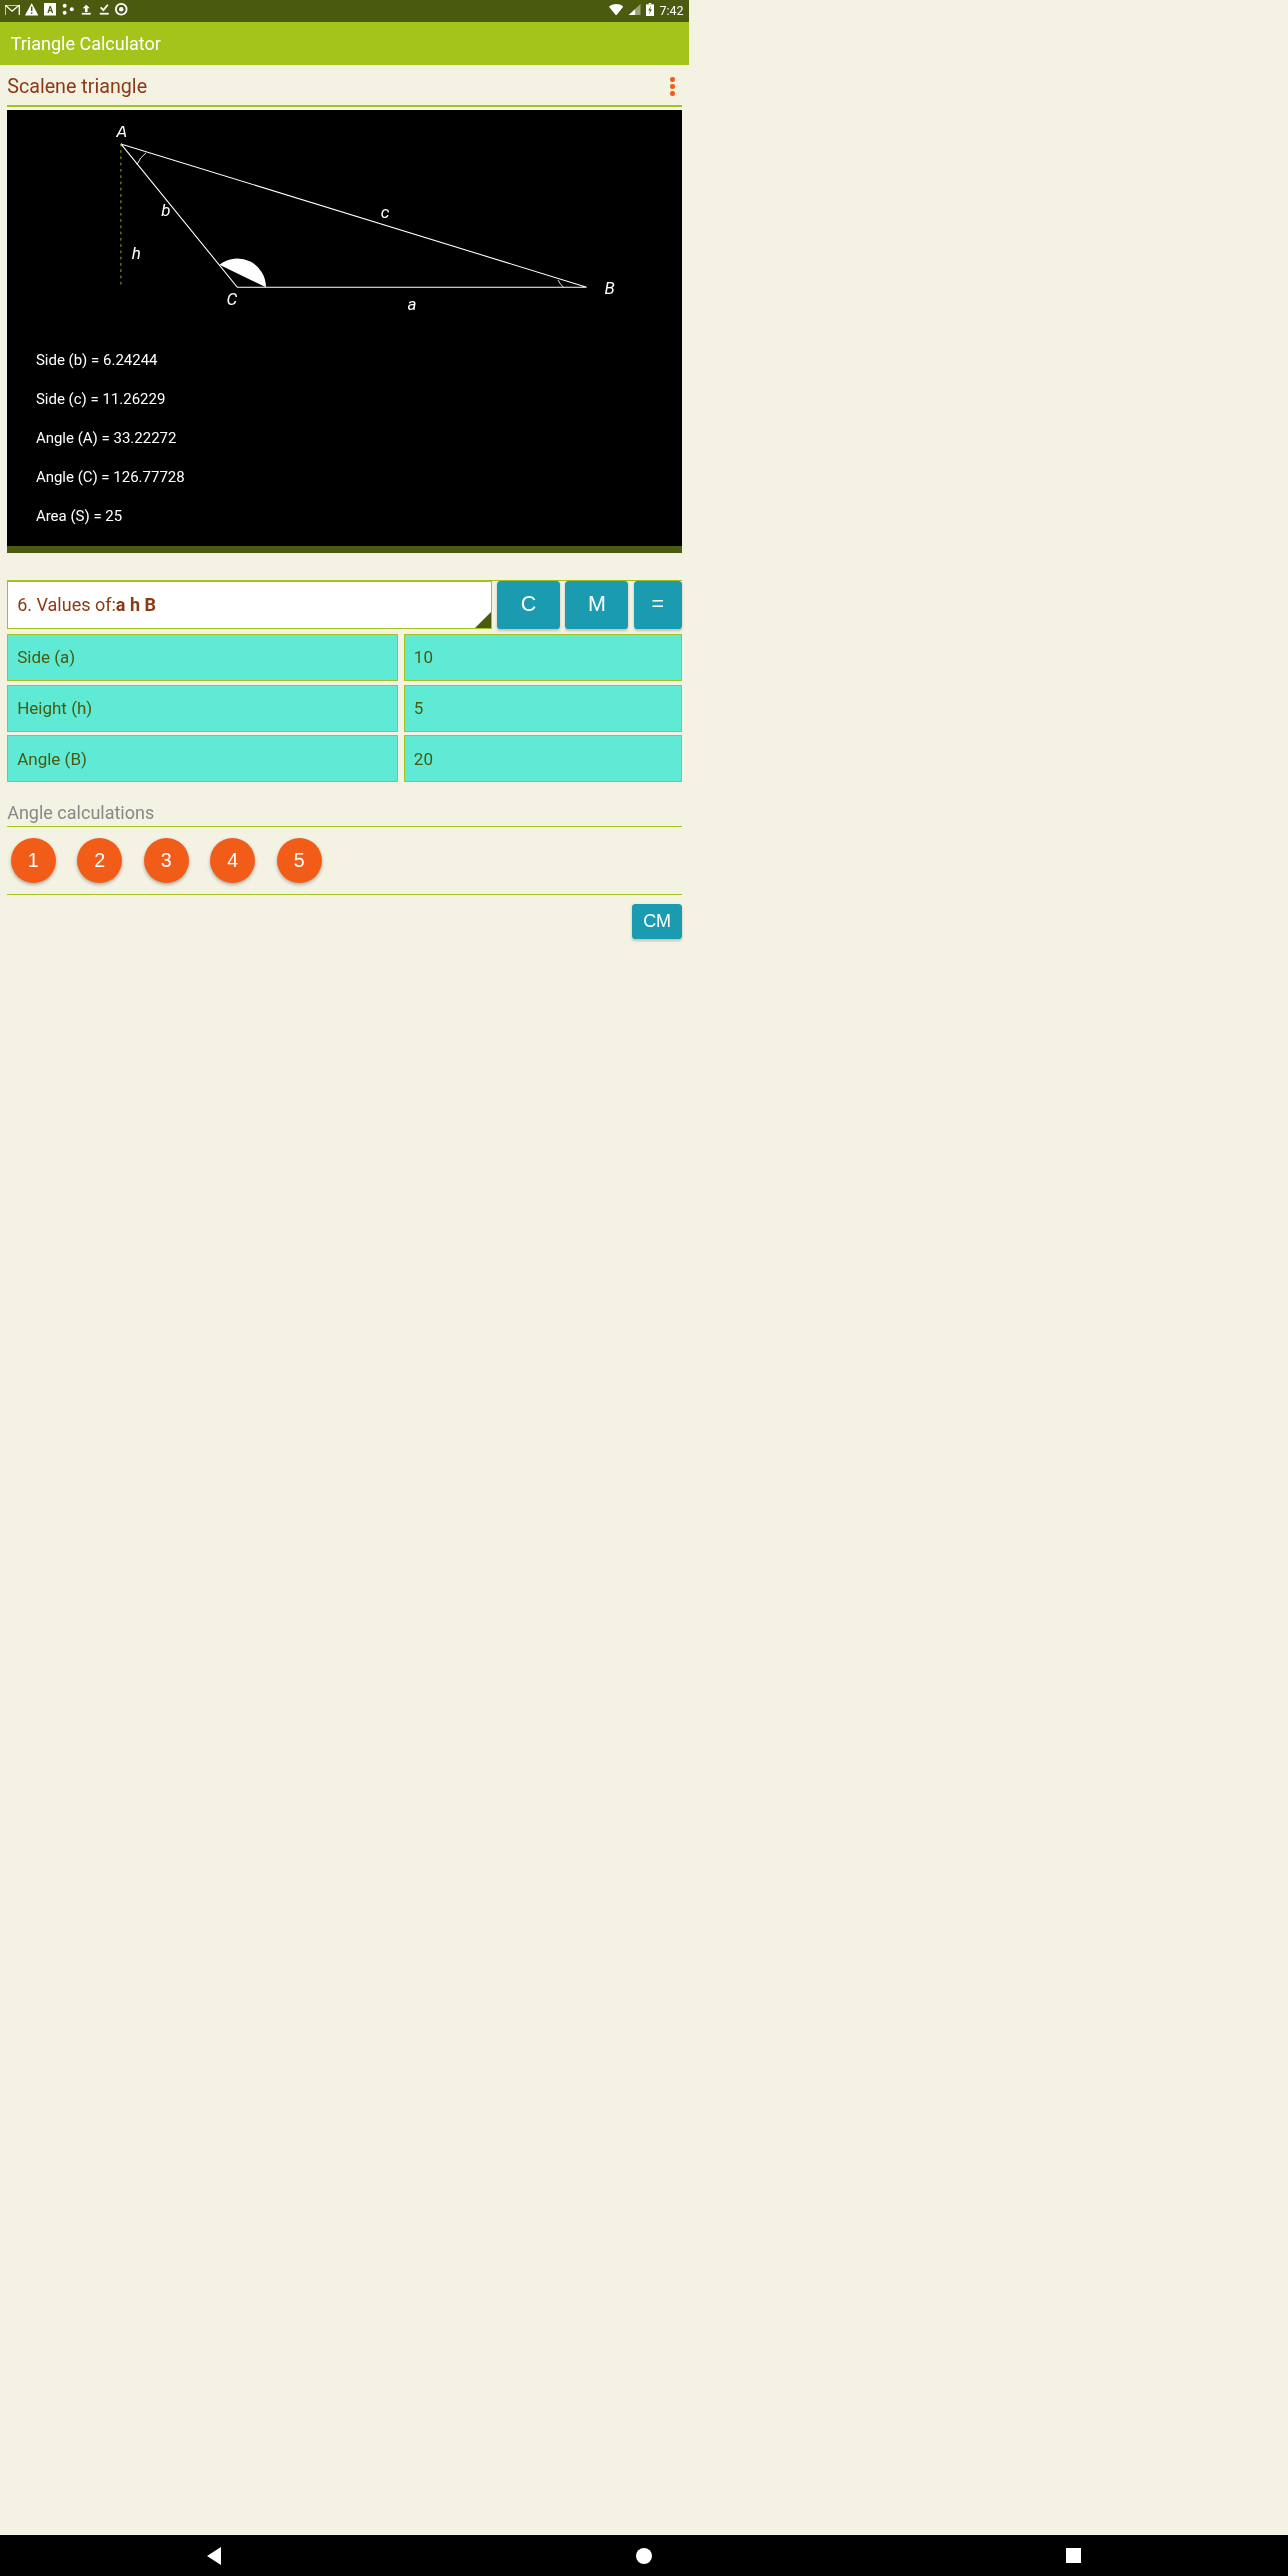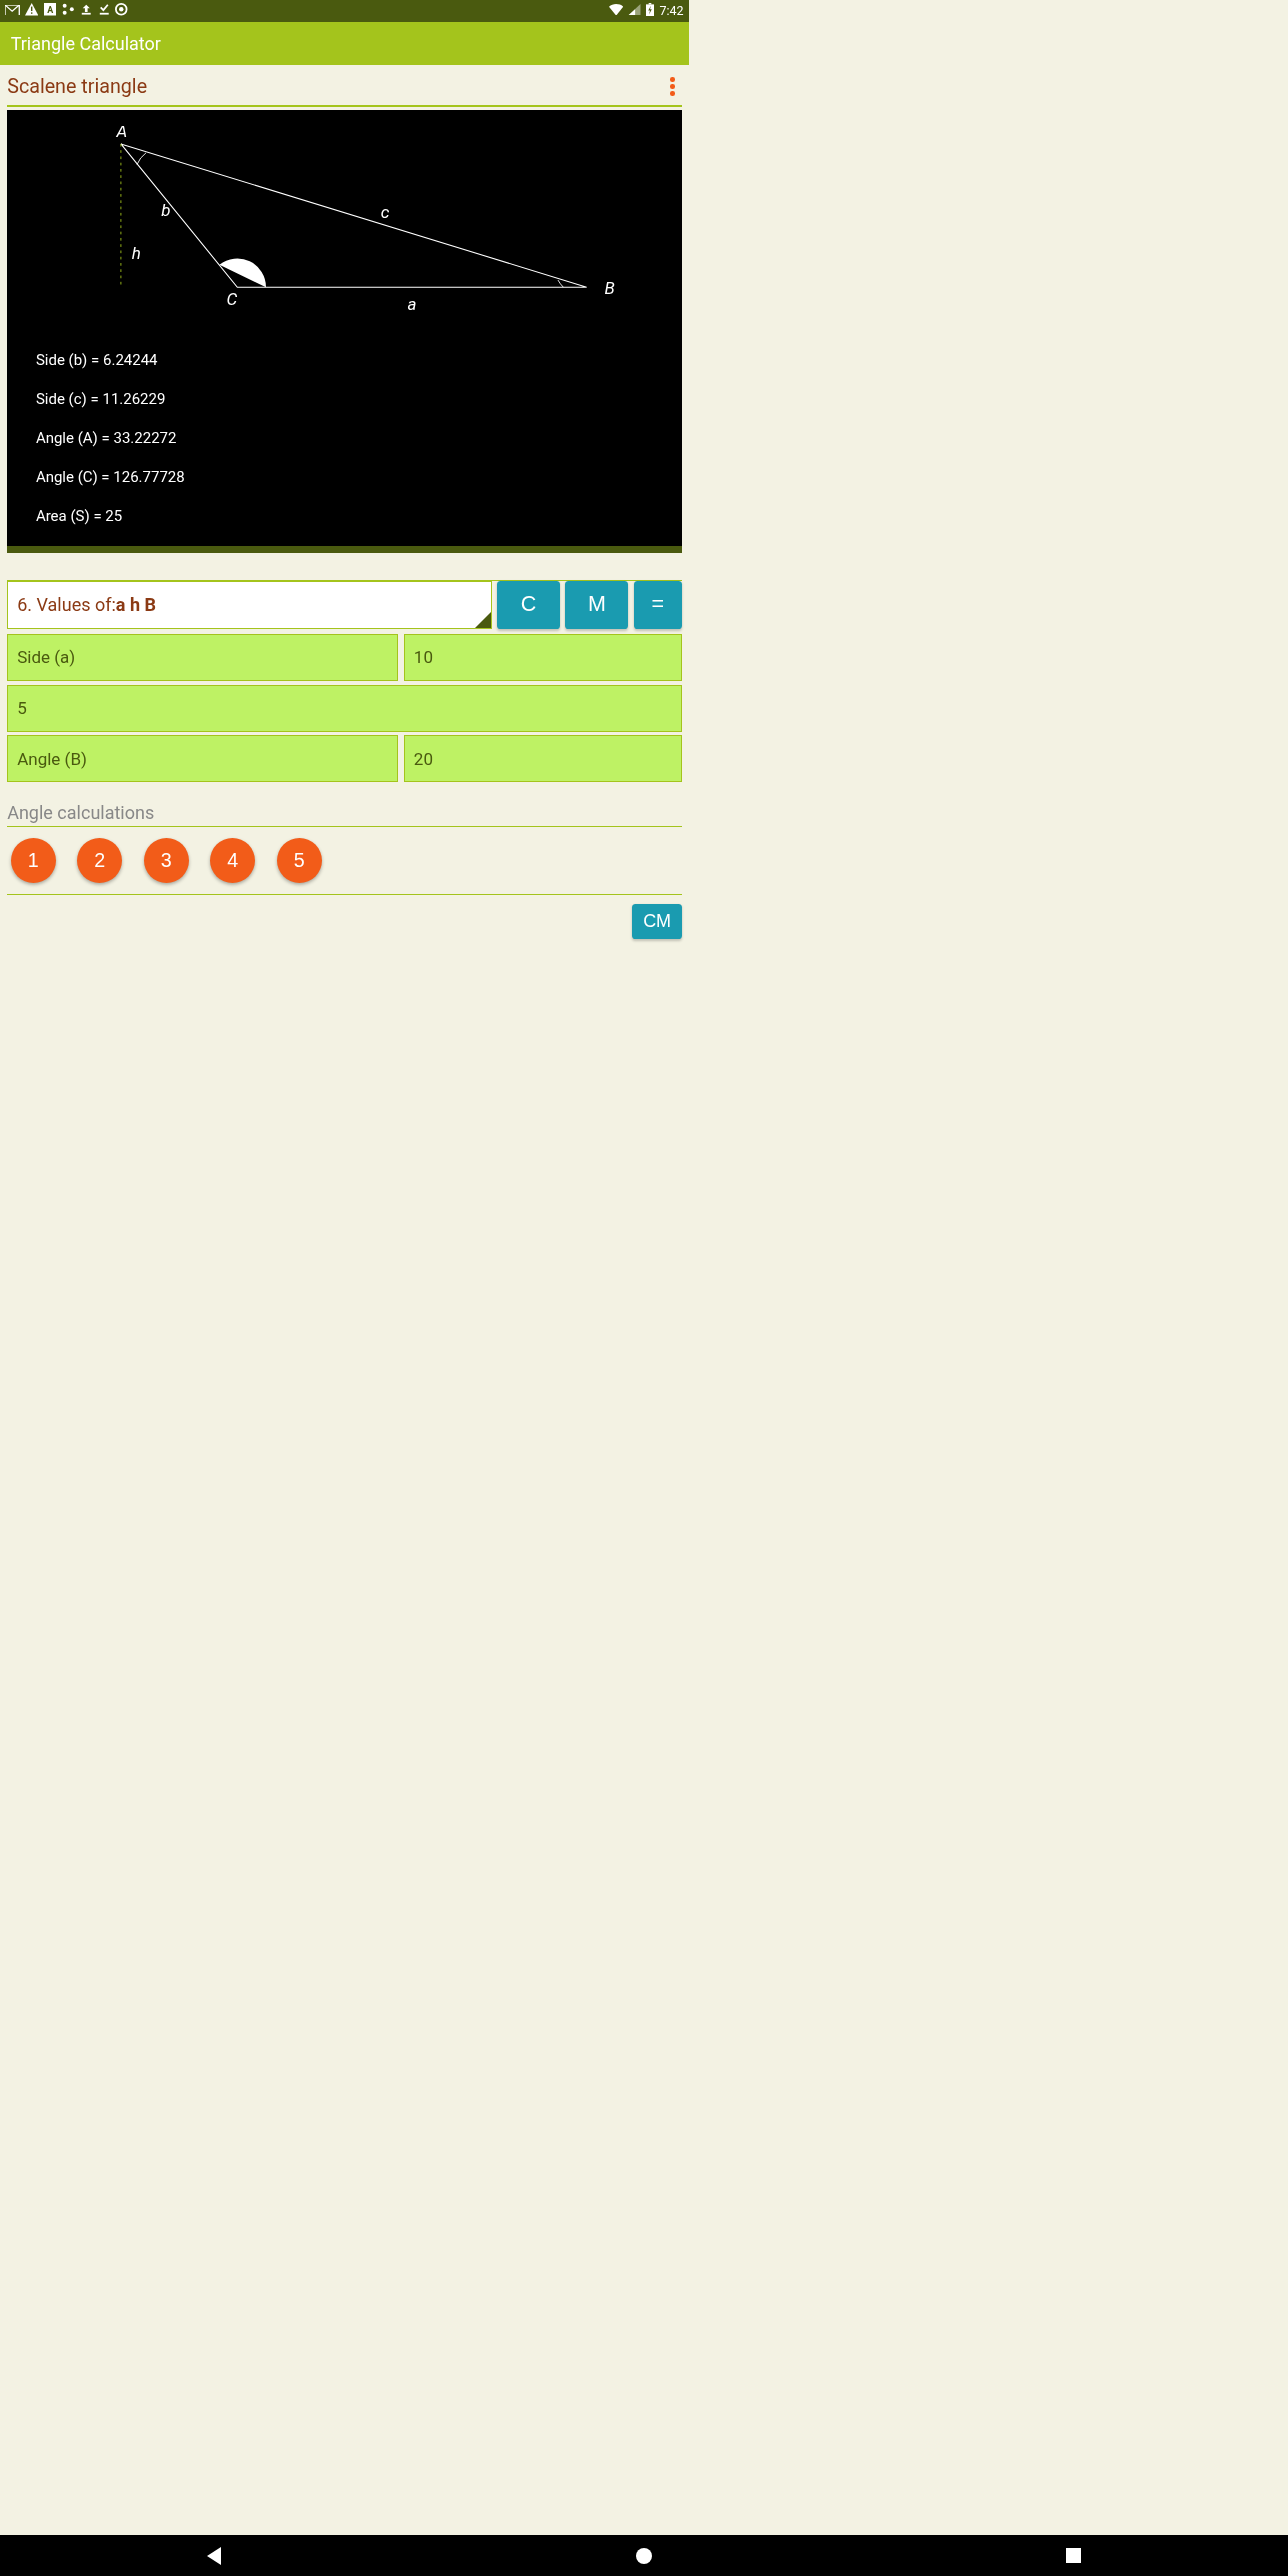--- a/index.html
+++ b/index.html
@@ -79,7 +79,7 @@
   .inp-table { margin-top: 5.4px; display: flex; flex-direction: column; gap: 3.6px; }
   .inp-row { display: flex; gap: 5.4px; }
   .inp-label, .inp-val {
-    border: 0.9px solid #a4c41c; background: #bef264;
+    border: 0.9px solid #a4c41c; background: #5eead4;
     padding: 9px 9px; font-size: 17px; color: #4a5a0f;
     height: 47px; display: flex; align-items: center;
   }

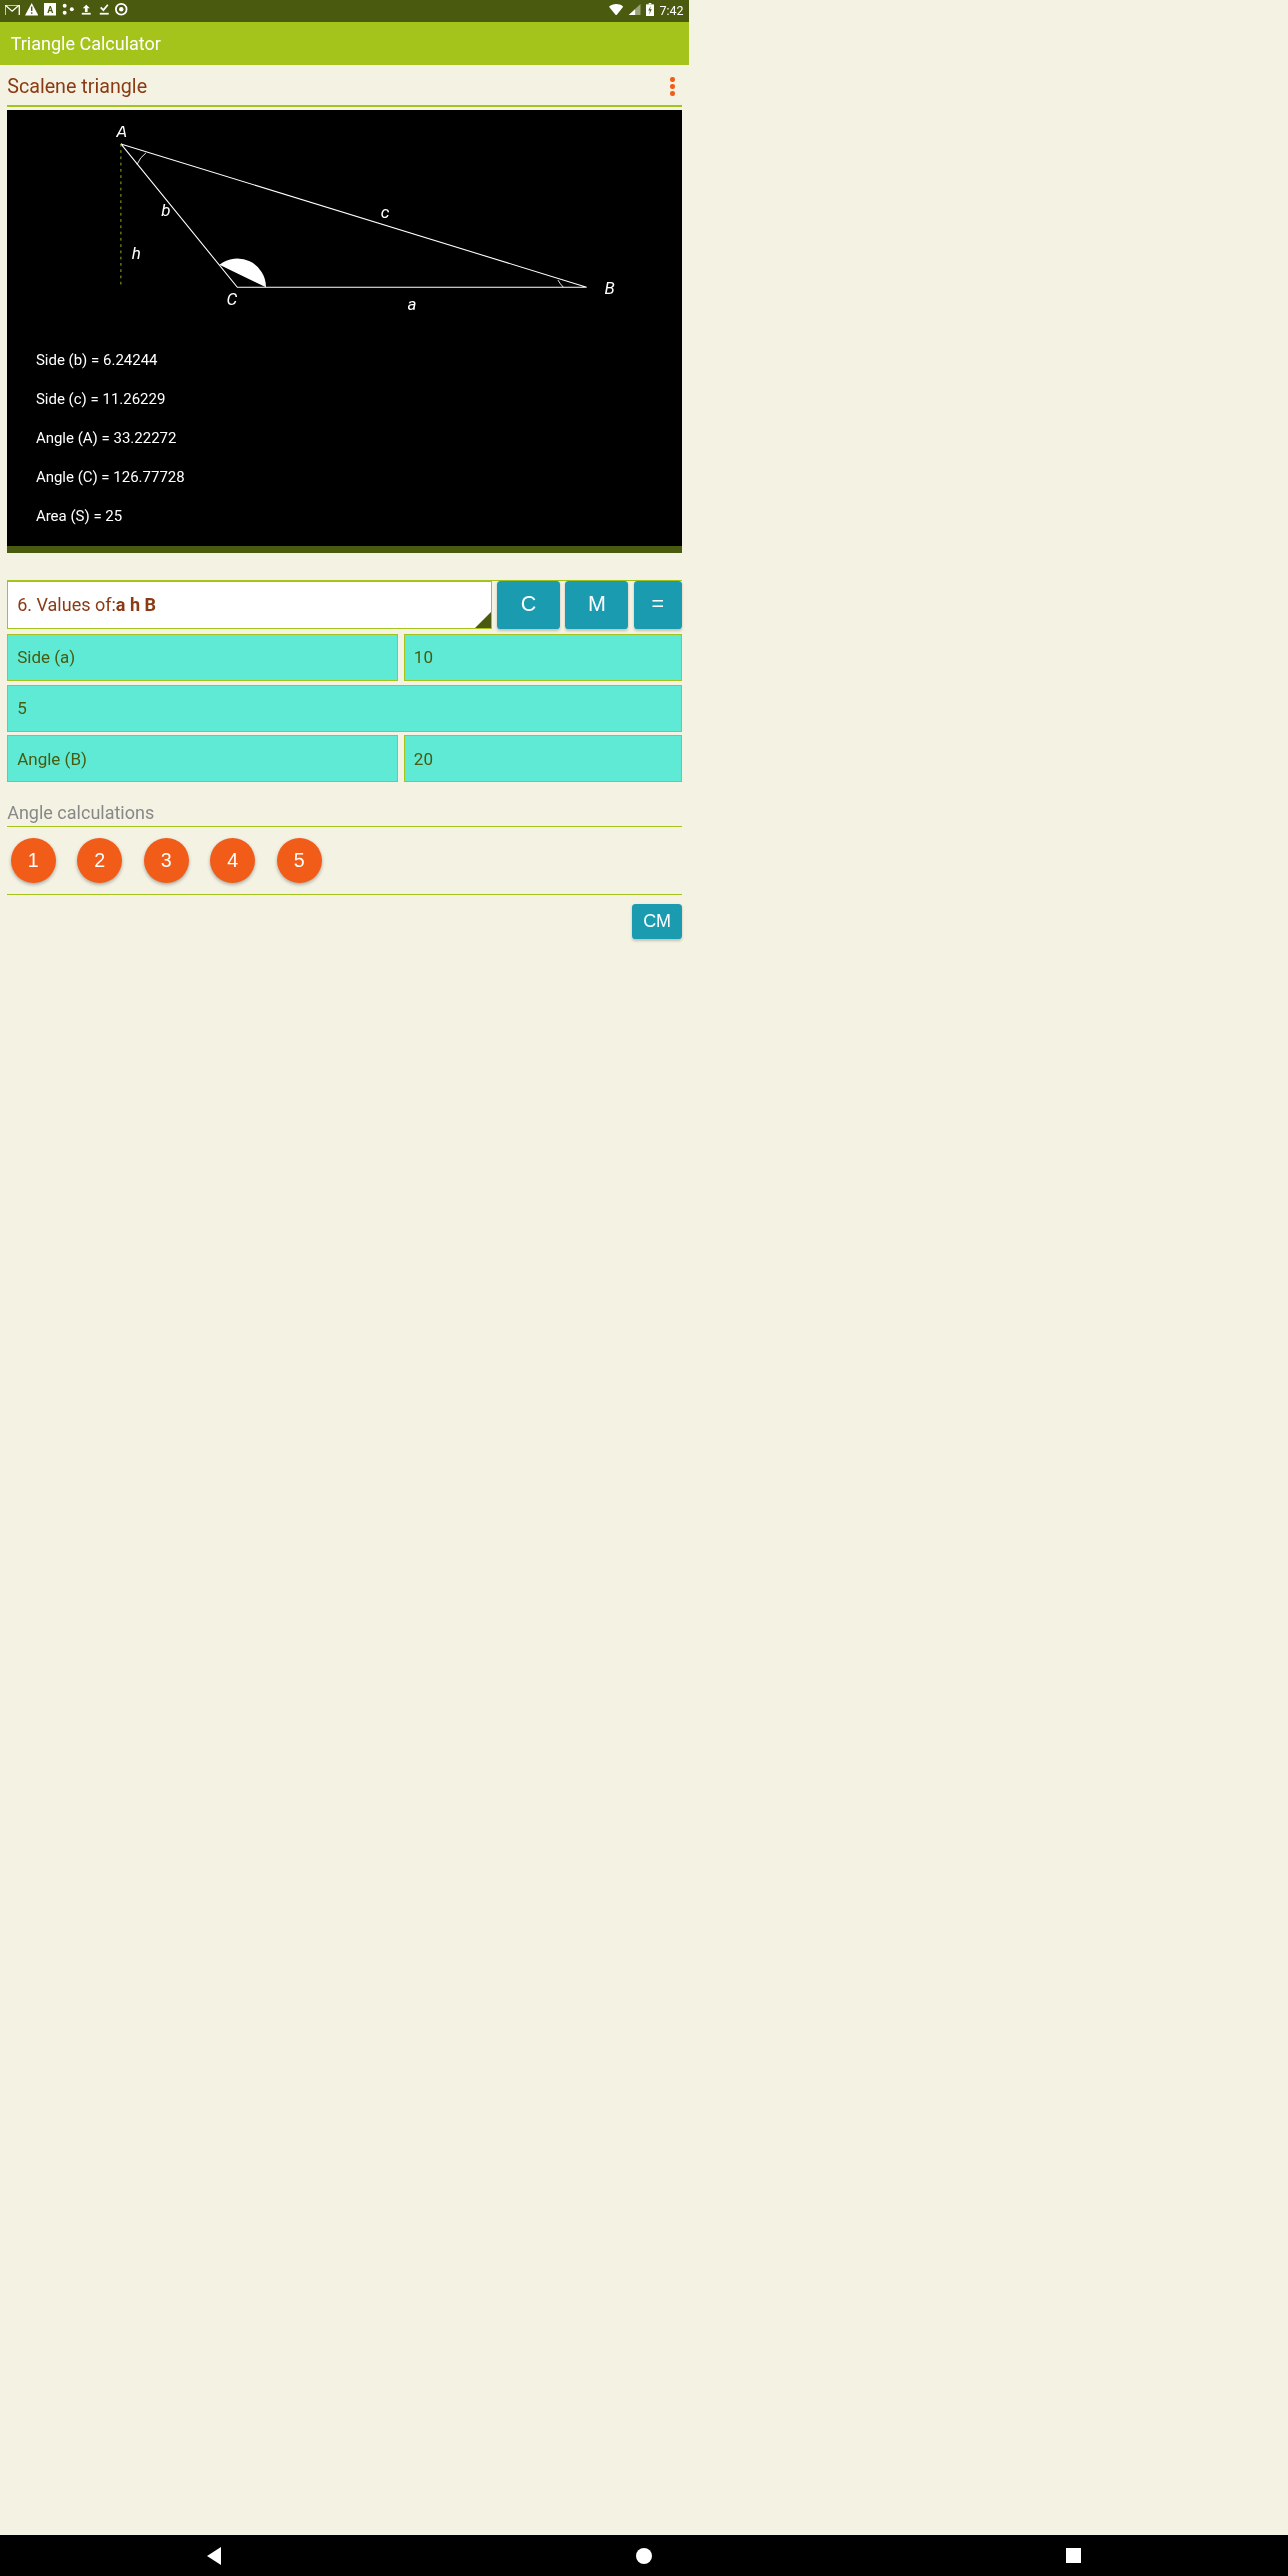--- a/index.html
+++ b/index.html
@@ -248,6 +248,7 @@
       <div class="inp-val">10</div>
     </div>
     <div class="inp-row">
+      <div class="inp-label">Height (h)</div>
       <div class="inp-val">5</div>
     </div>
     <div class="inp-row">

